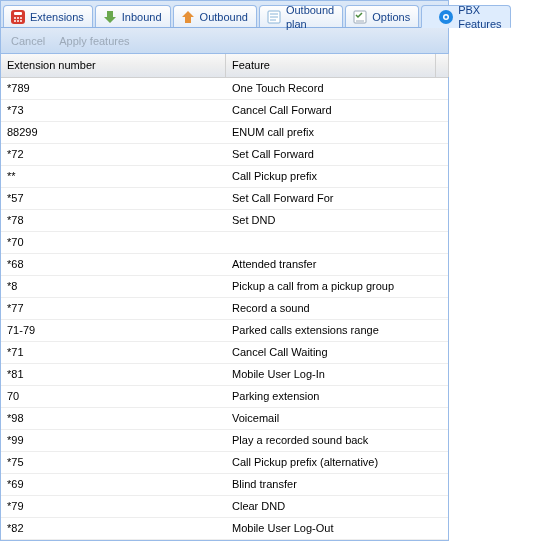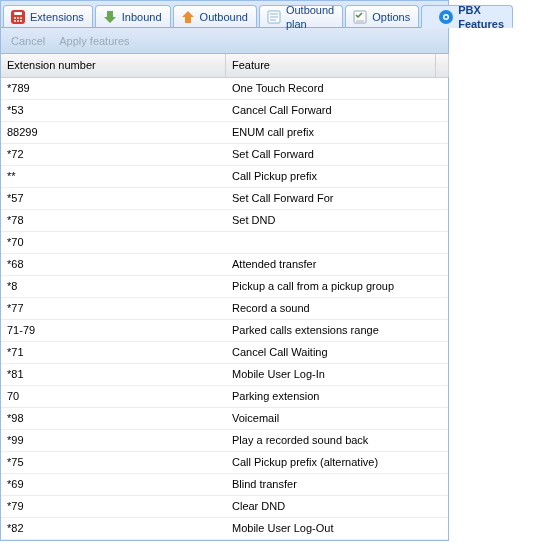--- a/index.html
+++ b/index.html
@@ -41,7 +41,7 @@
   }
   .tab.active {
     background: #deecfd;
-    font-weight: bold;
+    font-weight: normal;
     border-bottom: 1px solid #deecfd;
     margin-bottom: -1px;
     height: 23px;

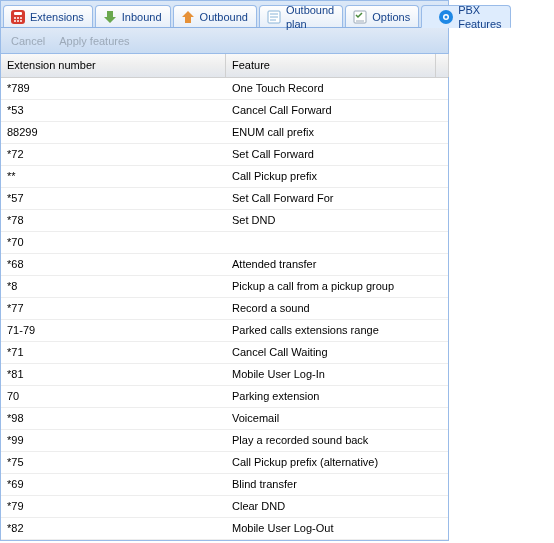--- a/index.html
+++ b/index.html
@@ -187,7 +187,7 @@
           <div class="cell col-feat">One Touch Record</div>
         </div>
         <div class="row">
-          <div class="cell col-ext">*53</div>
+          <div class="cell col-ext">*73</div>
           <div class="cell col-feat">Cancel Call Forward</div>
         </div>
         <div class="row">

